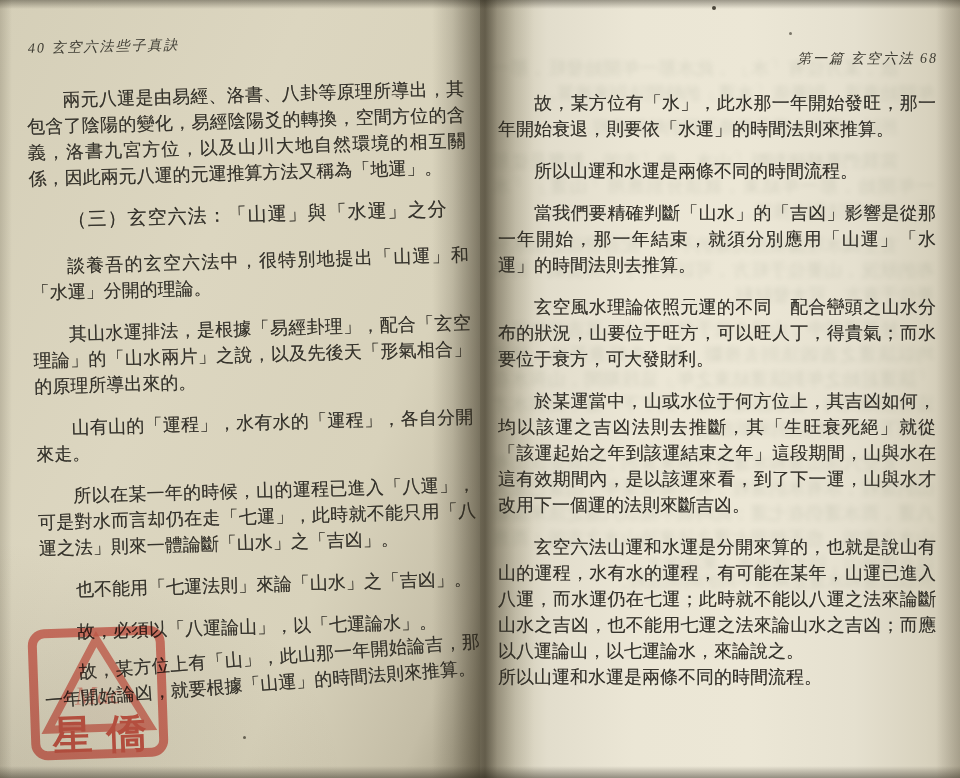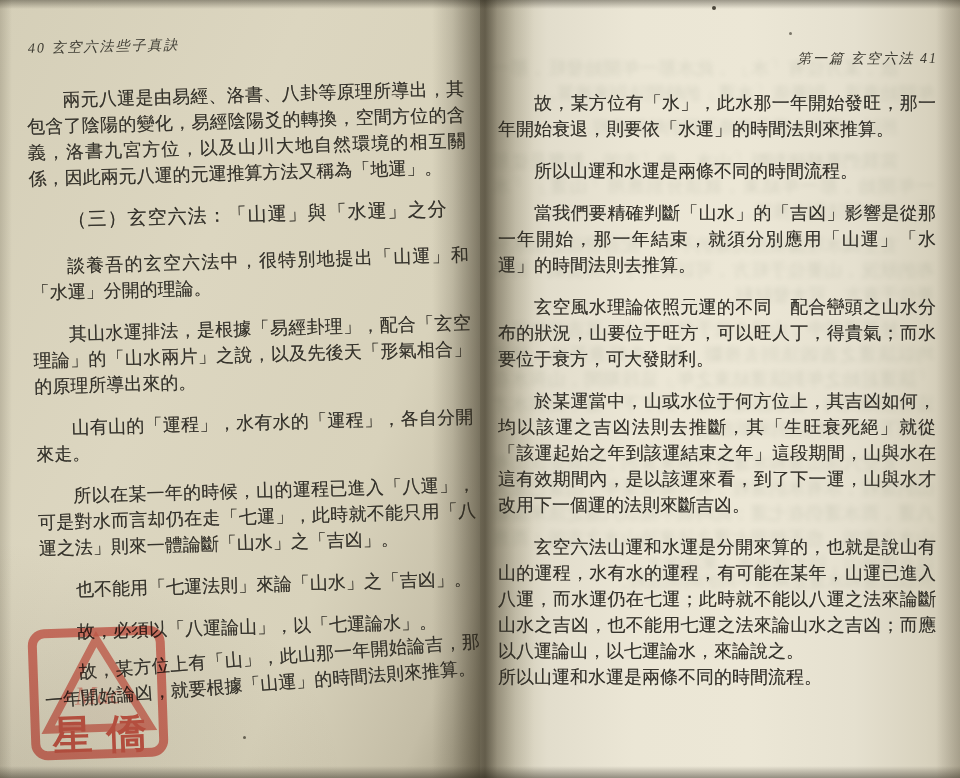--- a/index.html
+++ b/index.html
@@ -107,7 +107,7 @@
         <p class="para body">玄空六法山運和水運是分開來算的，也就是說山有山的運程，水有水的運程，有可能在某年，山運已進入八運，而水運仍在七運；此時就不能以八運之法來論斷山水之吉凶，也不能用七運之法來論山水之吉凶；而應以八運論山，以七運論水，來論說之。</p>
         <p class="para noindent">所以山運和水運是兩條不同的時間流程。</p>
       </div>
-    <div class="running-header rh-right">第一篇 玄空六法 41</div>
+    <div class="running-header rh-right">第一篇 玄空六法 68</div>
     <div class="text-col right-col">
         <p class="para body">故，某方位有「水」，此水那一年開始發旺，那一年開始衰退，則要依「水運」的時間法則來推算。</p>
         <p class="para body">所以山運和水運是兩條不同的時間流程。</p>

